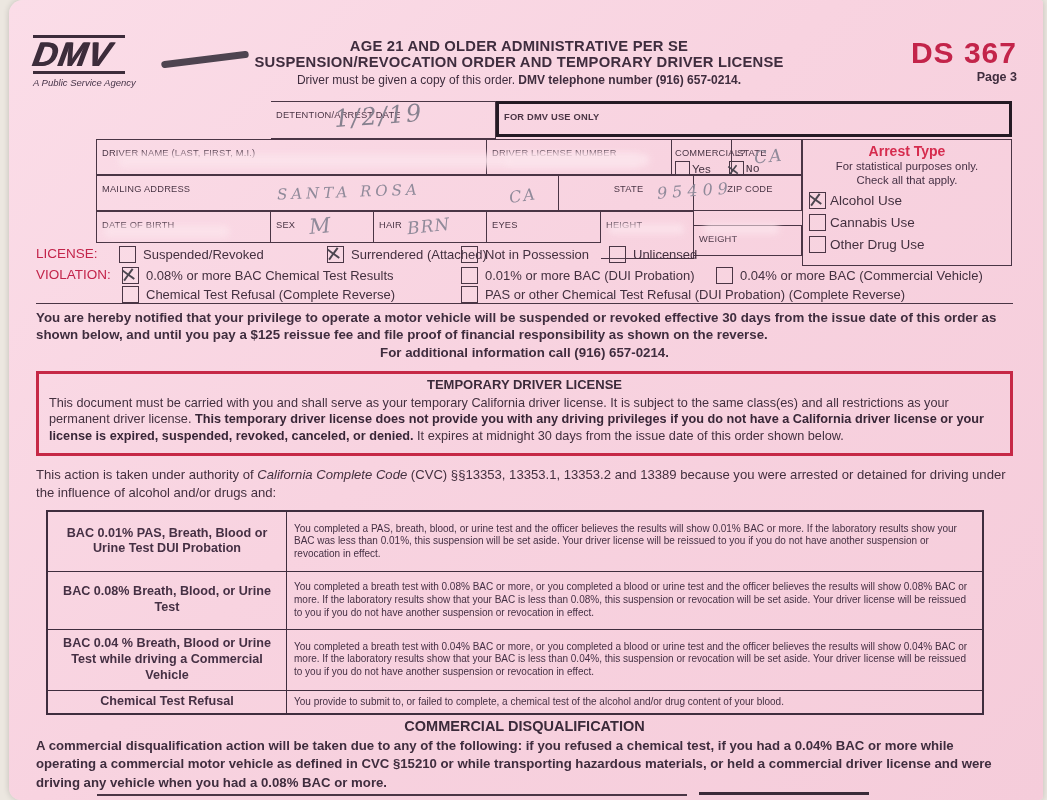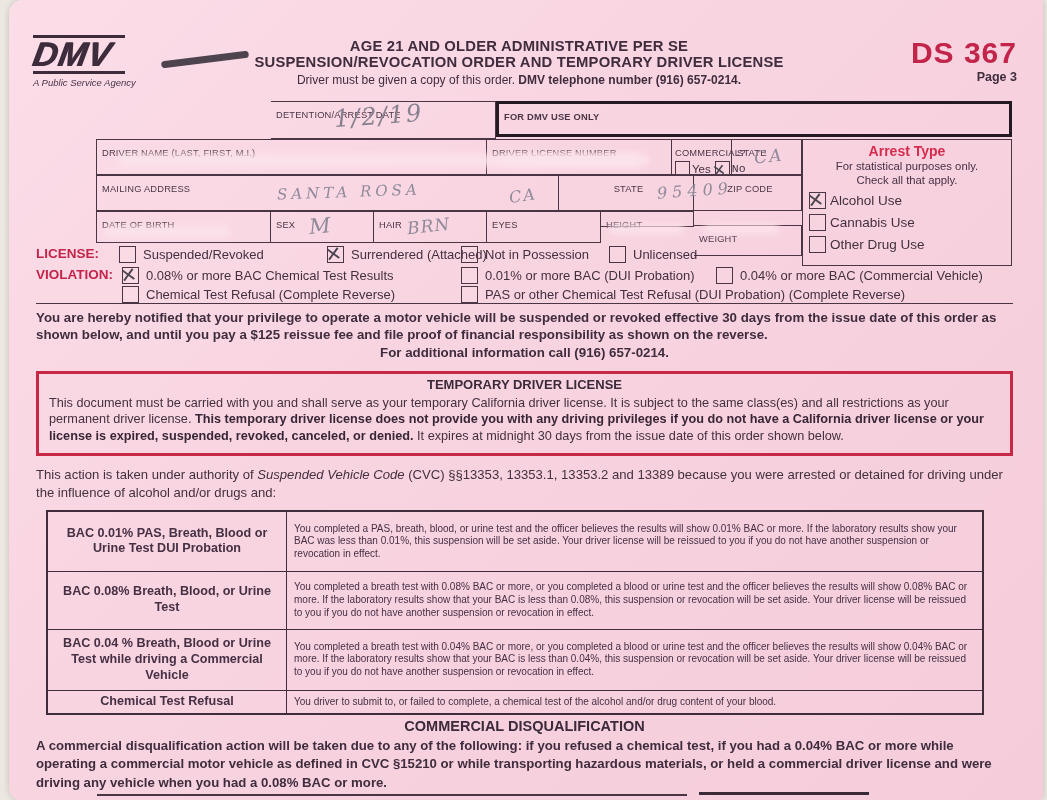--- a/index.html
+++ b/index.html
@@ -112,7 +112,7 @@
   </div>
   <div class="cell noleft" style="left:663px;top:139px;width:60px;height:36px;padding-left:3px;">
     <span class="lbl">COMMERCIAL?</span>
-    <div style="display:flex;gap:4px;margin-top:1px;">
+    <div style="display:flex;gap:18px;margin-top:1px;">
       <span class="cb" style="font-size:11.5px;gap:2px;">
         <span class="box sm"></span>
         <span>Yes</span>

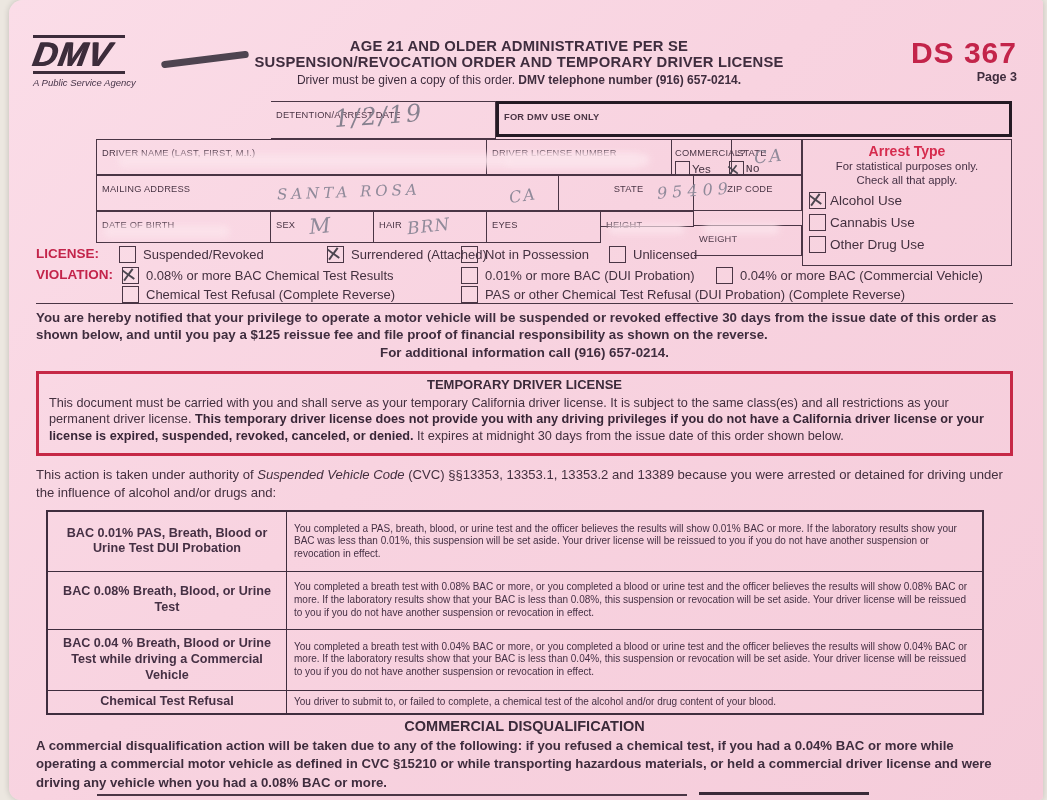--- a/index.html
+++ b/index.html
@@ -155,7 +155,7 @@
   <div class="cell noleft" style="left:478px;top:211px;width:114px;height:32px;">
     <span class="lbl">EYES</span>
   </div>
-  <div class="cell noleft" style="left:592px;top:211px;width:93px;height:16px;">
+  <div class="cell noleft" style="left:592px;top:211px;width:93px;height:48px;">
     <span class="lbl">HEIGHT</span>
   </div>
   <div class="cell noleft" style="left:685px;top:225px;width:108px;height:31px;">

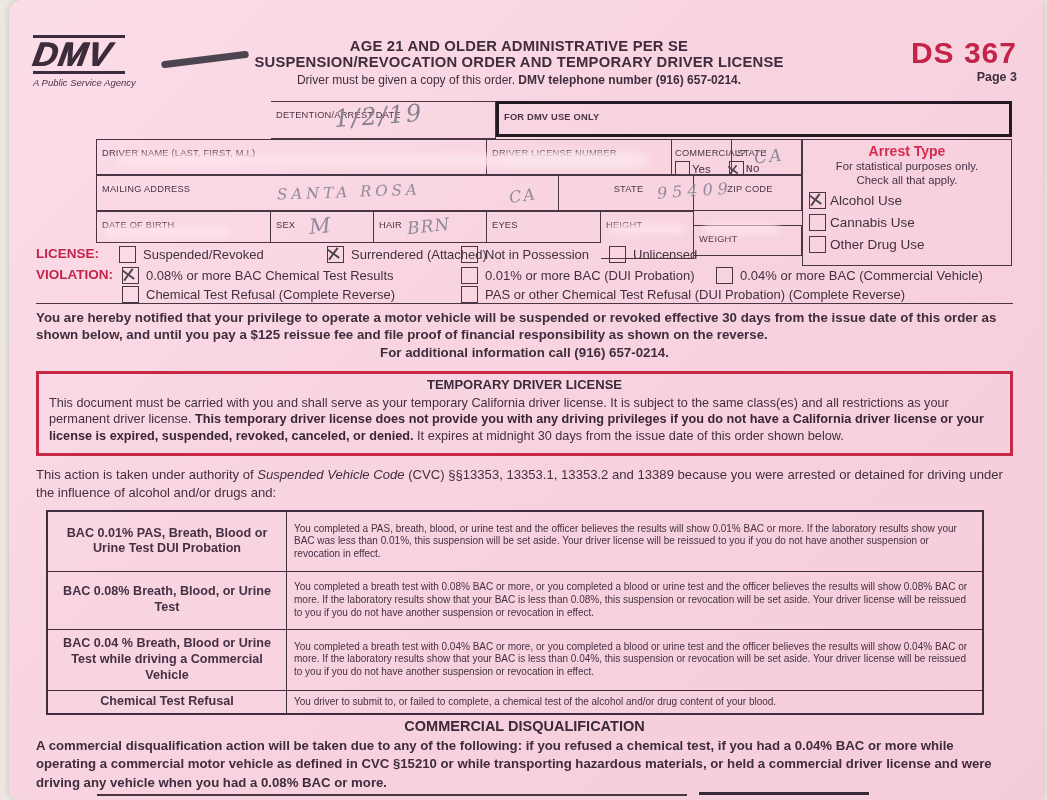--- a/index.html
+++ b/index.html
@@ -42,7 +42,7 @@
   .checked .box::after{content:"✕";position:absolute;left:-3px;top:-5px;font-size:20px;
     color:#4c4650;transform:rotate(-9deg);font-weight:400;}
   .cb{display:inline-flex;align-items:center;gap:7px;font-size:13px;color:#43303f;white-space:nowrap;}
-  .rowlabel{color:#c3244a;font-weight:bold;font-size:13.5px;}
+  .rowlabel{color:#c3244a;font-weight:normal;font-size:13.5px;}
   .hw{position:absolute;font-family:"DejaVu Serif",serif;font-style:italic;color:#908a9a;
     letter-spacing:2px;}
   .smear{position:absolute;background:#fce4ec;filter:blur(3px);opacity:.85;border-radius:4px;}

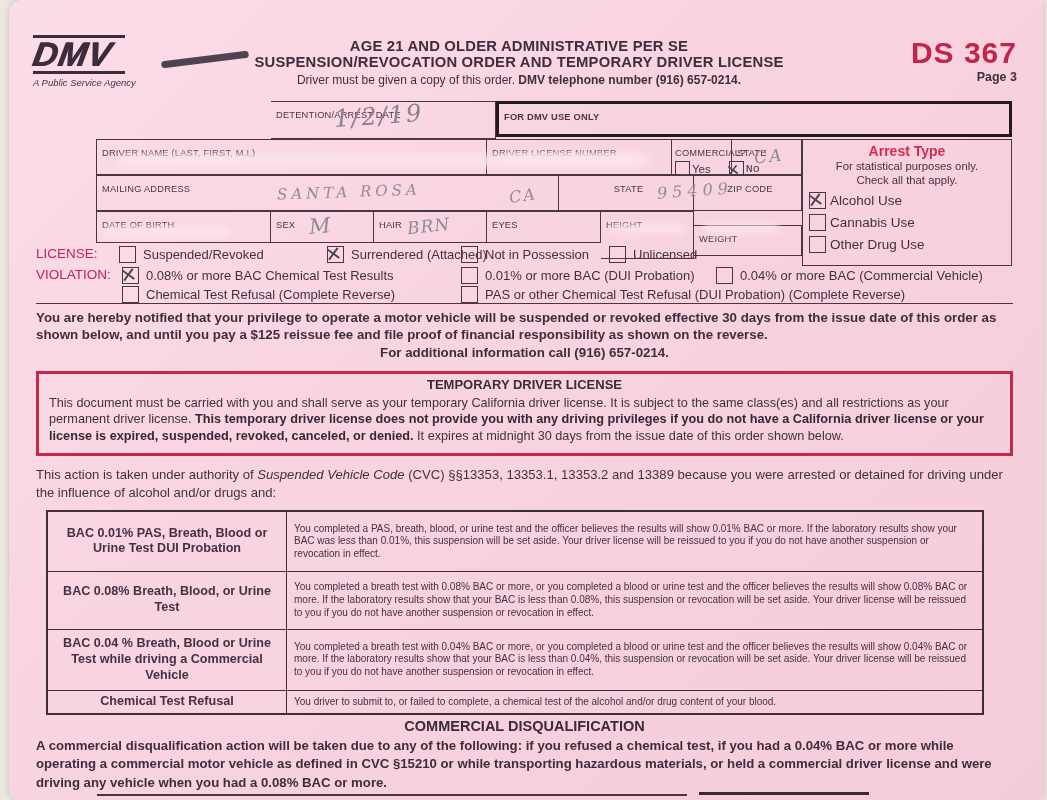--- a/index.html
+++ b/index.html
@@ -241,7 +241,7 @@
 
     <div class="authority">
       <span>This action is taken under authority of</span>
-      <i>Suspended Vehicle Code</i>
+      <i>California Complete Code</i>
       <span>(CVC) §§13353, 13353.1, 13353.2 and 13389 because you were arrested or detained for driving under the influence of alcohol and/or drugs and:</span>
     </div>
 

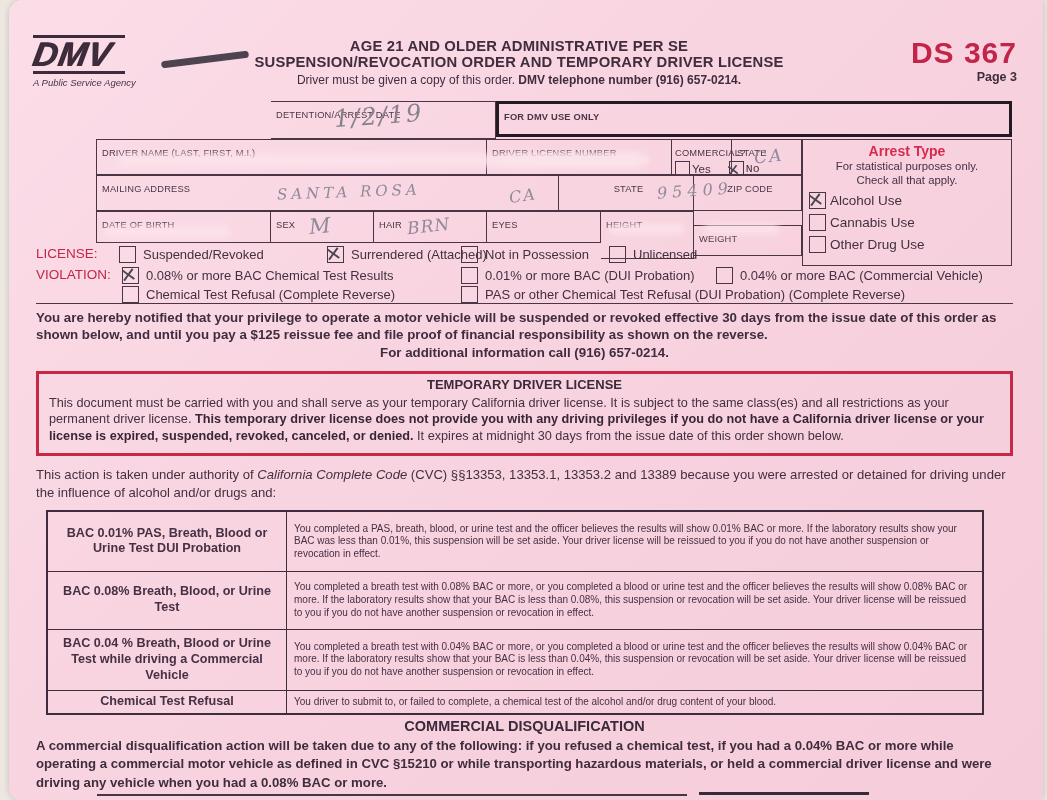--- a/index.html
+++ b/index.html
@@ -260,7 +260,7 @@
       </div>
       <div class="vrow r4">
         <div class="vc1">Chemical Test Refusal</div>
-        <div class="vc2">You driver to submit to, or failed to complete, a chemical test of the alcohol and/or drug content of your blood.</div>
+        <div class="vc2">You provide to submit to, or failed to complete, a chemical test of the alcohol and/or drug content of your blood.</div>
       </div>
     </div>
 

